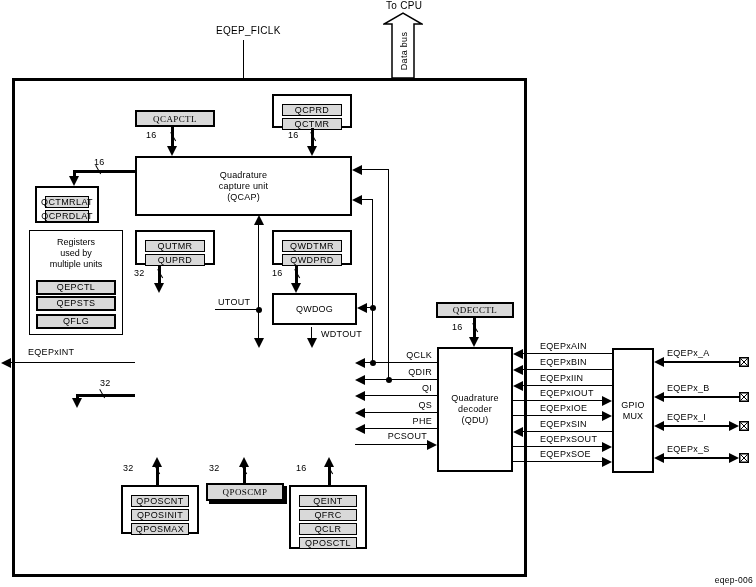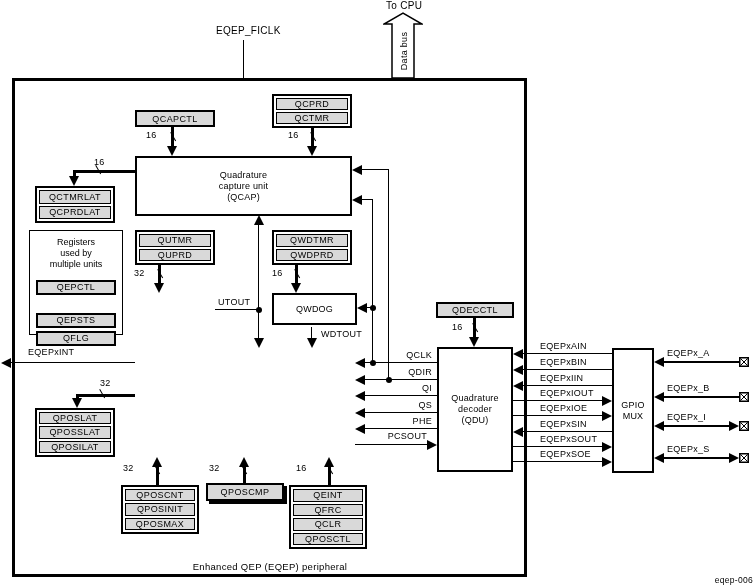--- a/index.html
+++ b/index.html
@@ -14,7 +14,7 @@
   .reg{position:absolute;background:#d9d9d9;border:2px solid #000;box-sizing:border-box;
        display:flex;align-items:center;justify-content:center;font-size:9px;letter-spacing:.4px;}
   .stack{position:absolute;background:#fff;border:2.5px solid #000;box-sizing:border-box;
-         display:flex;flex-direction:column;gap:2px;padding:2px;}
+         display:flex;flex-direction:column;gap:2px;padding:8px;}
   .stack .row{background:#d9d9d9;border:1.5px solid #000;flex:1;display:flex;
               align-items:center;justify-content:center;font-size:9px;letter-spacing:.4px;}
   .sharedbox{position:absolute;background:#fff;border:1.5px solid #000;box-sizing:border-box;

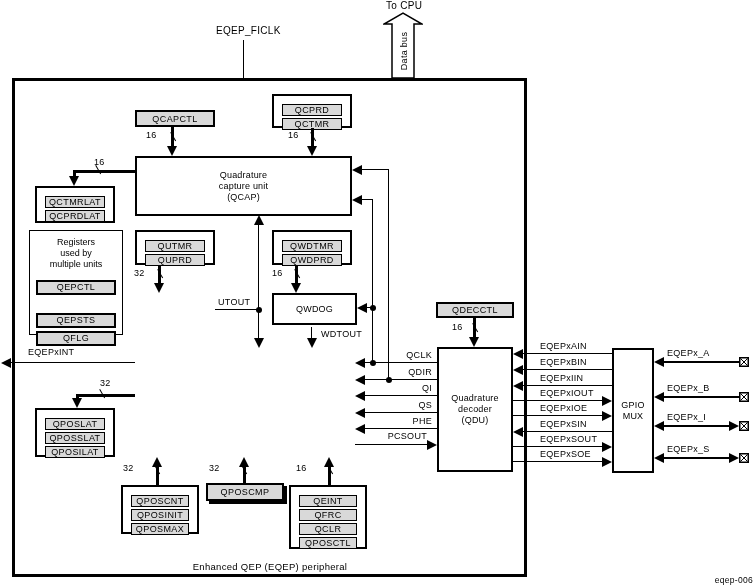--- a/index.html
+++ b/index.html
@@ -12,7 +12,7 @@
          display:flex;flex-direction:column;align-items:center;justify-content:center;
          text-align:center;font-size:9px;line-height:11px;letter-spacing:.2px;}
   .reg{position:absolute;background:#d9d9d9;border:2px solid #000;box-sizing:border-box;
-       display:flex;align-items:center;justify-content:center;font-size:9px;letter-spacing:.4px;}
+       display:flex;align-items:center;justify-content:center;font-size:9px;letter-spacing:.4px;font-family:Liberation Serif, serif;}
   .stack{position:absolute;background:#fff;border:2.5px solid #000;box-sizing:border-box;
          display:flex;flex-direction:column;gap:2px;padding:8px;}
   .stack .row{background:#d9d9d9;border:1.5px solid #000;flex:1;display:flex;

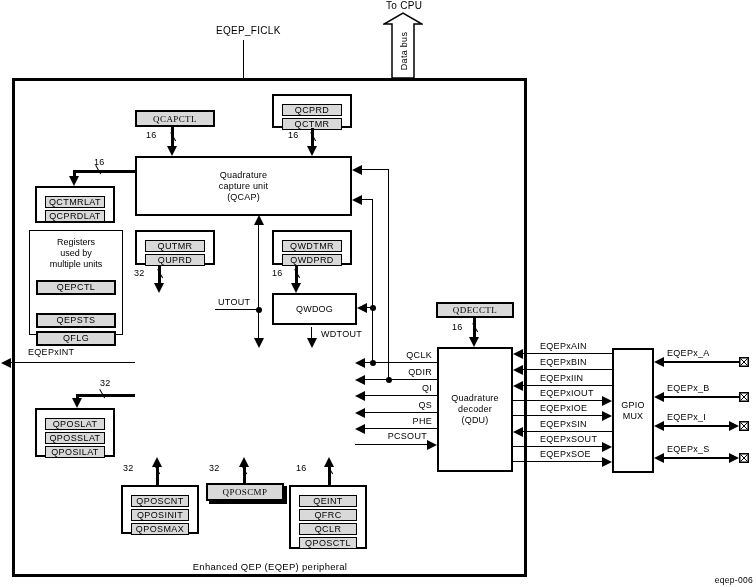--- a/index.html
+++ b/index.html
@@ -82,7 +82,7 @@
   <div class="arr down" style="left:69px;top:176px;"></div>
   <div class="lbl" style="left:94px;top:157px;">16</div>
   <div class="tick" style="left:93px;top:169px;"></div>
-  <div class="stack" style="left:35px;top:186px;width:80px;height:37px;">
+  <div class="stack" style="left:35px;top:186px;width:64px;height:37px;">
     <div class="row">QCTMRLAT</div>
     <div class="row">QCPRDLAT</div>
   </div>

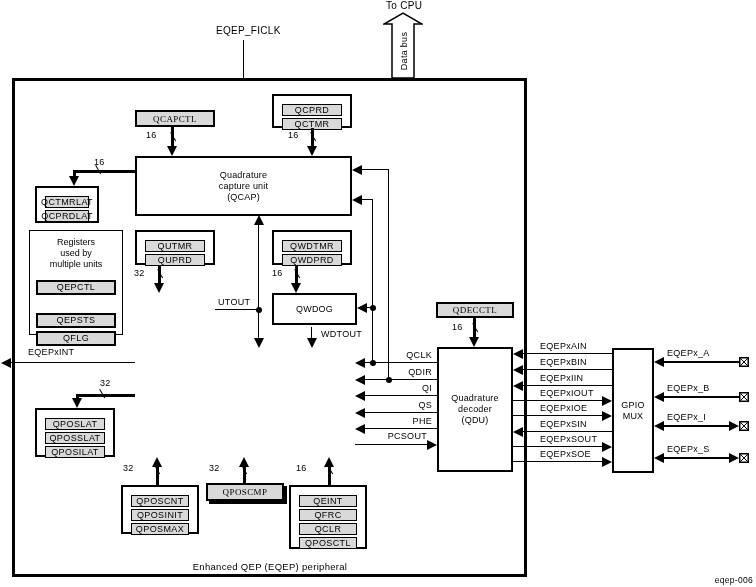--- a/index.html
+++ b/index.html
@@ -92,7 +92,7 @@
     <span>used by</span>
     <span>multiple units</span>
     <div class="row" style="margin-top:10px;">QEPCTL</div>
-    <div class="row" style="margin-top:18px;">QEPSTS</div>
+    <div class="row" style="margin-top:1px;">QEPSTS</div>
     <div class="row" style="margin-top:3px;">QFLG</div>
   </div>
 

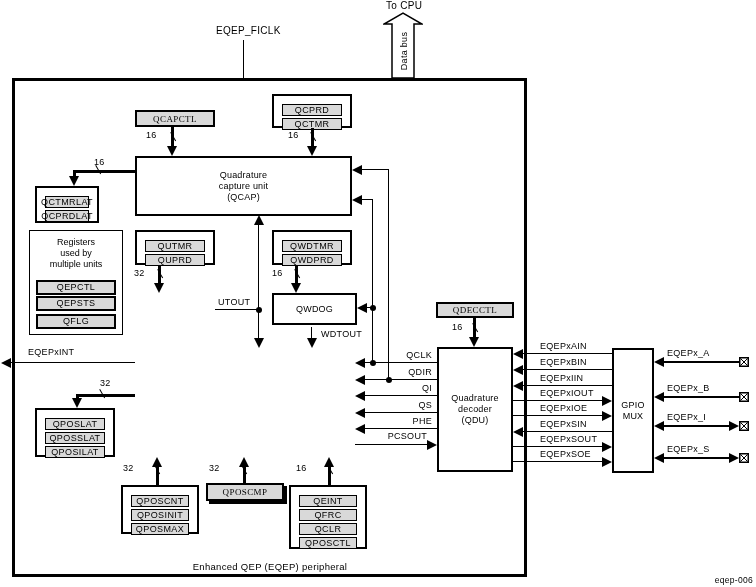--- a/index.html
+++ b/index.html
@@ -157,11 +157,6 @@
   <div class="arr down" style="left:72px;top:398px;"></div>
   <div class="lbl" style="left:100px;top:378px;">32</div>
   <div class="tick" style="left:97px;top:393px;"></div>
-  <div class="stack" style="left:35px;top:408px;width:80px;height:49px;">
-    <div class="row">QPOSLAT</div>
-    <div class="row">QPOSSLAT</div>
-    <div class="row">QPOSILAT</div>
-  </div>
 
   <div class="block" style="left:437px;top:347px;width:76px;height:125px;">
     <span>Quadrature</span>

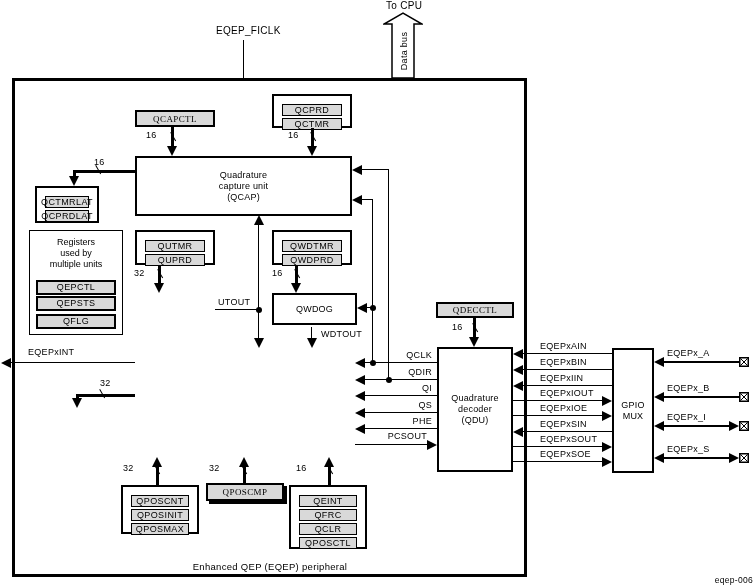--- a/index.html
+++ b/index.html
@@ -290,7 +290,6 @@
     <div class="row">QPOSCTL</div>
   </div>
 
-  <div class="lbl" style="left:150px;top:562px;width:240px;text-align:center;font-size:9.5px;">Enhanced QEP (EQEP) peripheral</div>
   <div class="lbl" style="left:705px;top:575px;width:48px;text-align:right;font-size:8.5px;">eqep-006</div>
 
 </div>

